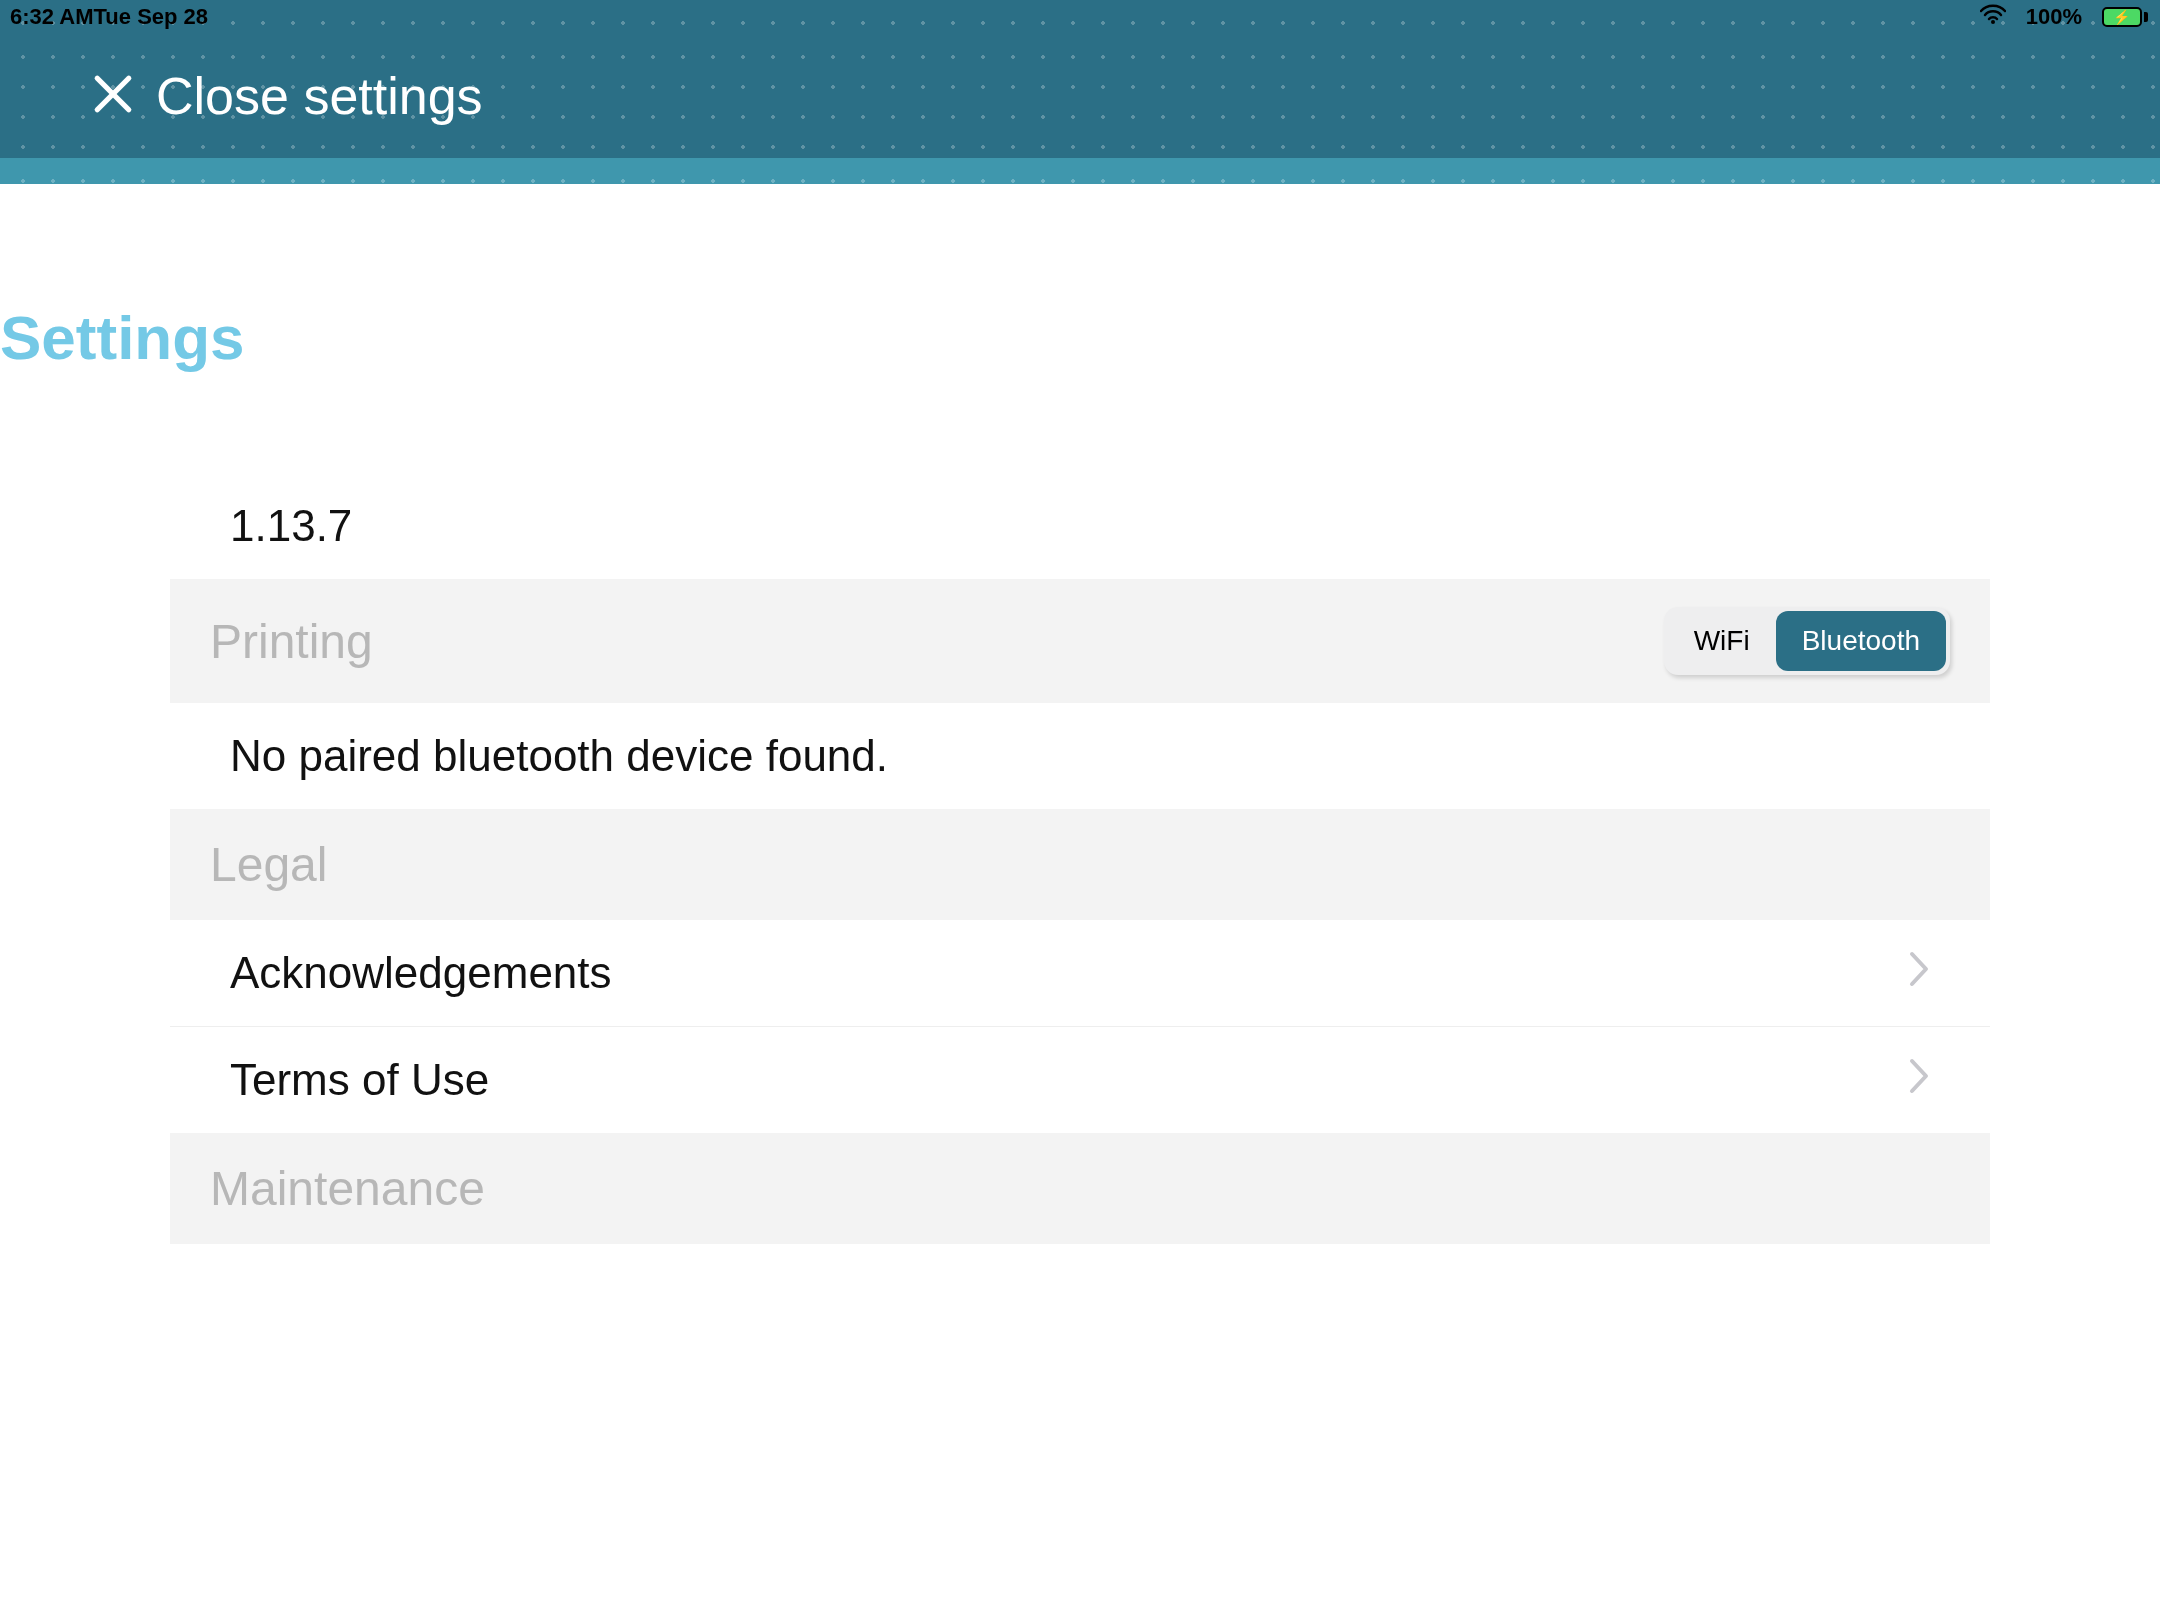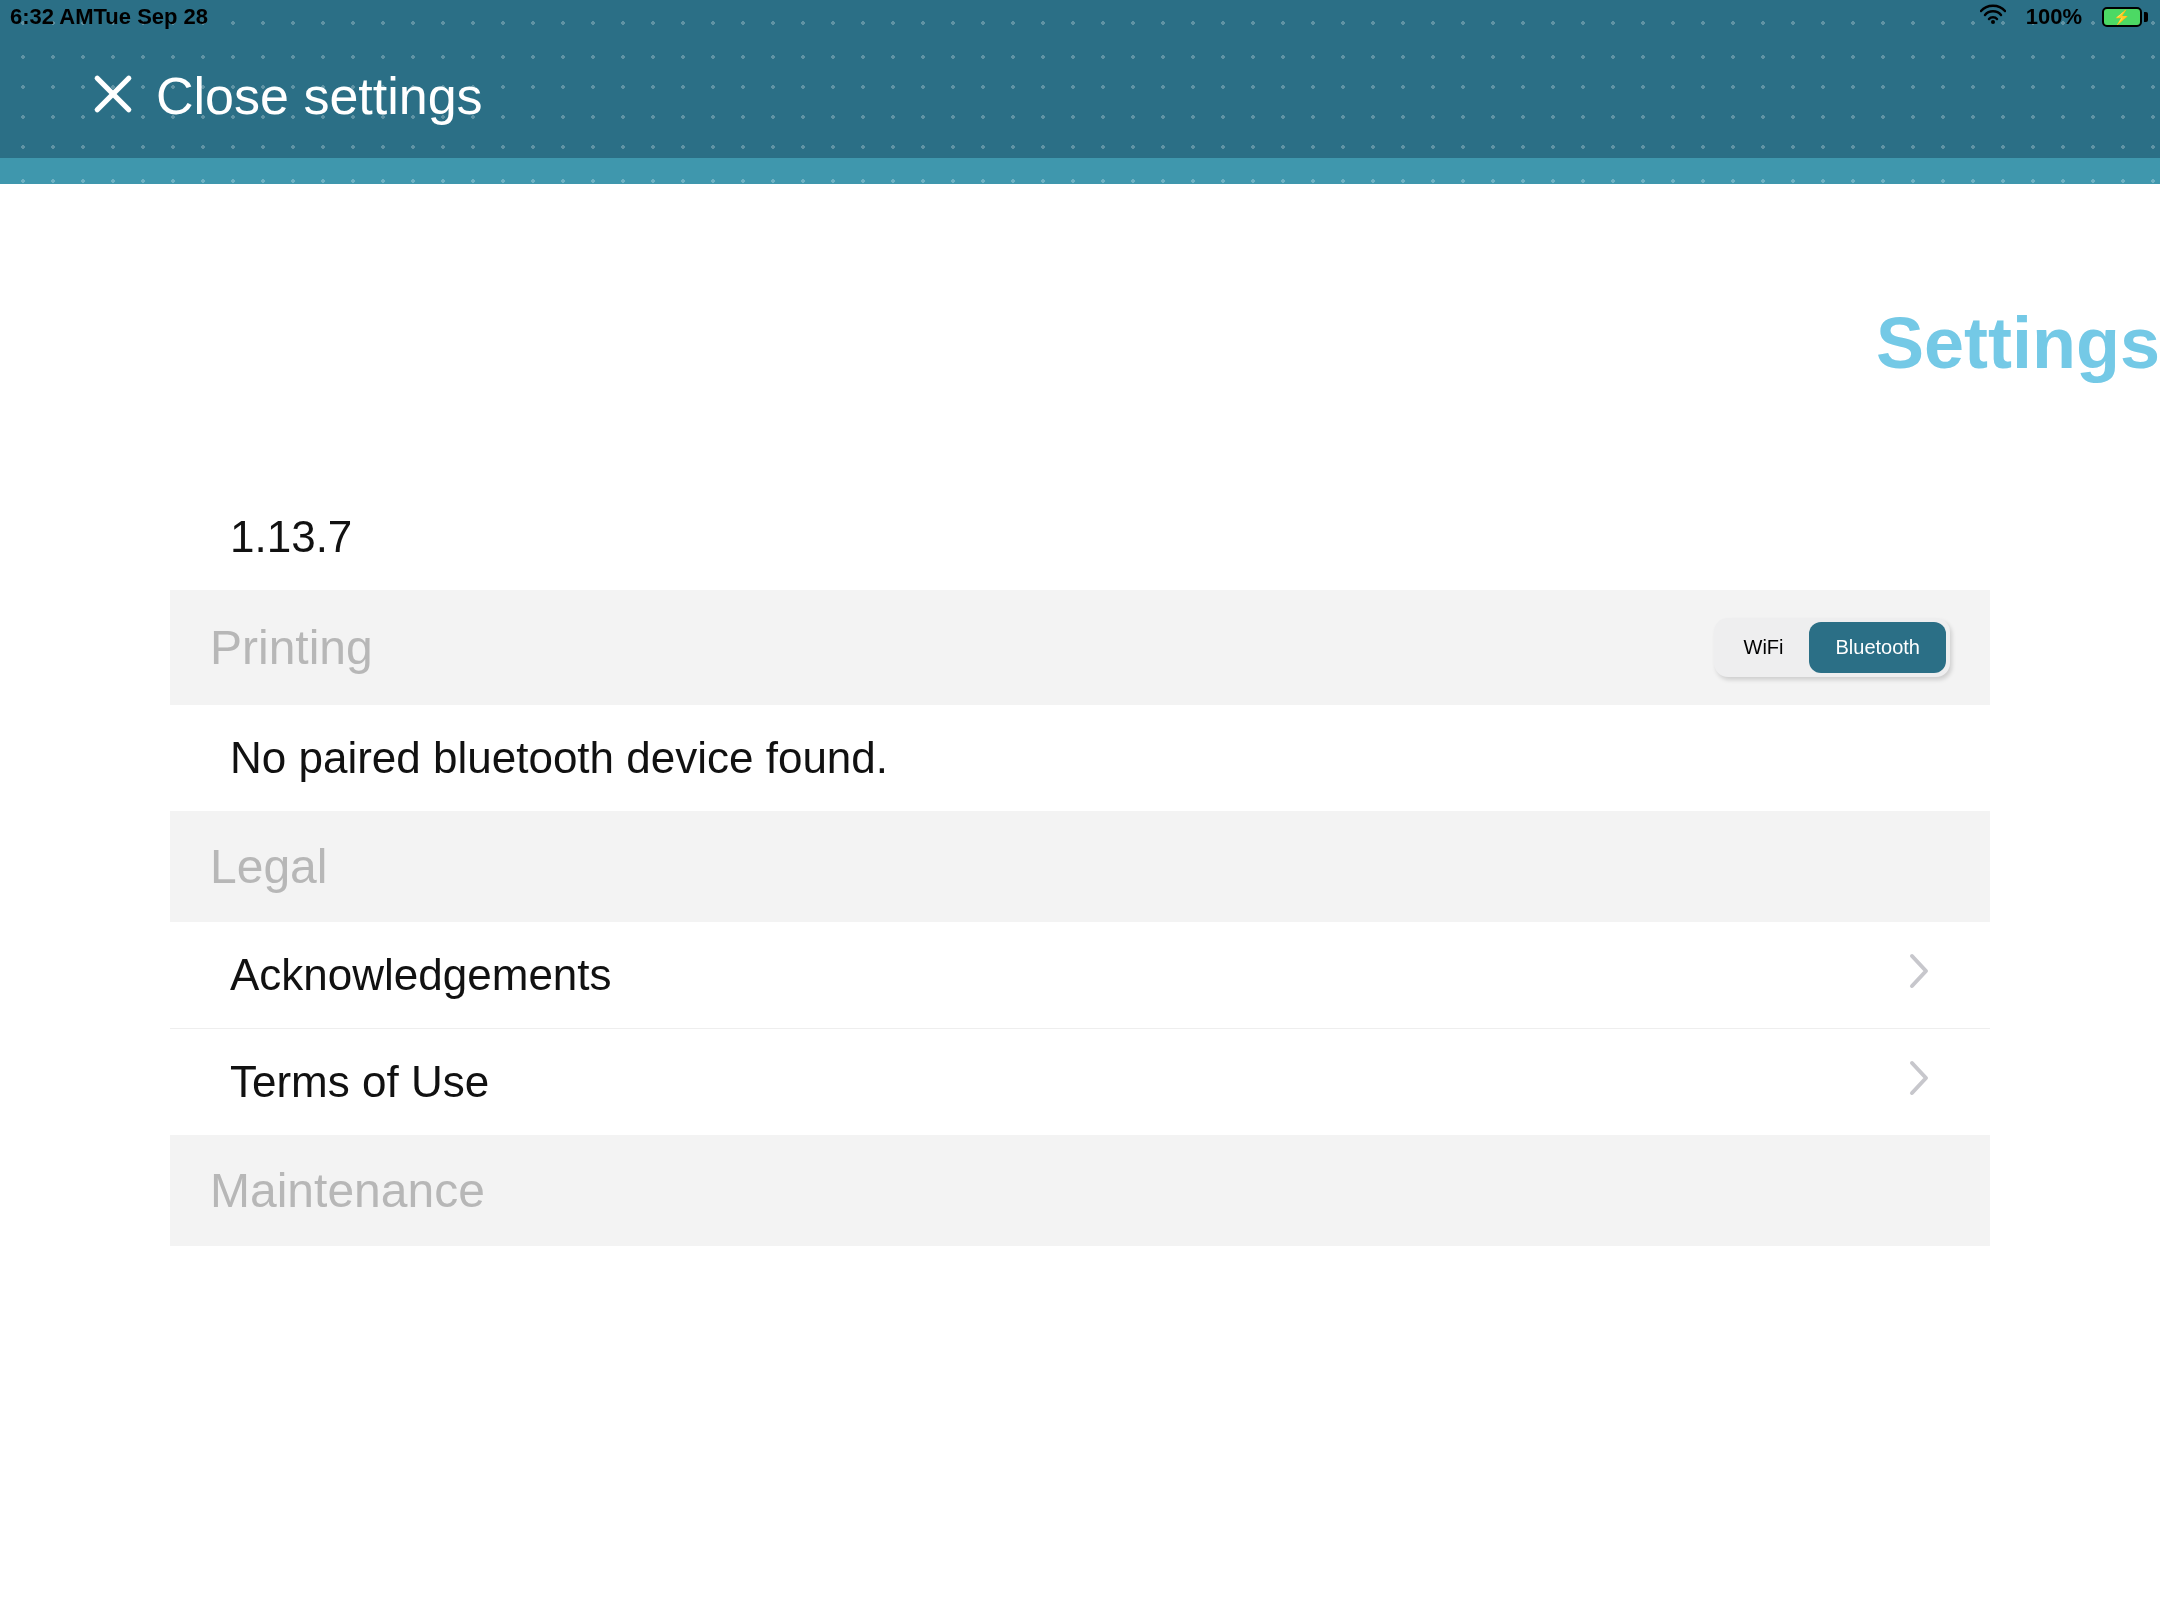--- a/index.html
+++ b/index.html
@@ -53,8 +53,8 @@
 
   
   .page-title {
-    text-align: right;
-    font-size: 72px;
+    text-align: left;
+    font-size: 62px;
     font-weight: 700;
     color: #74c9e6;
     margin-top: 118px;

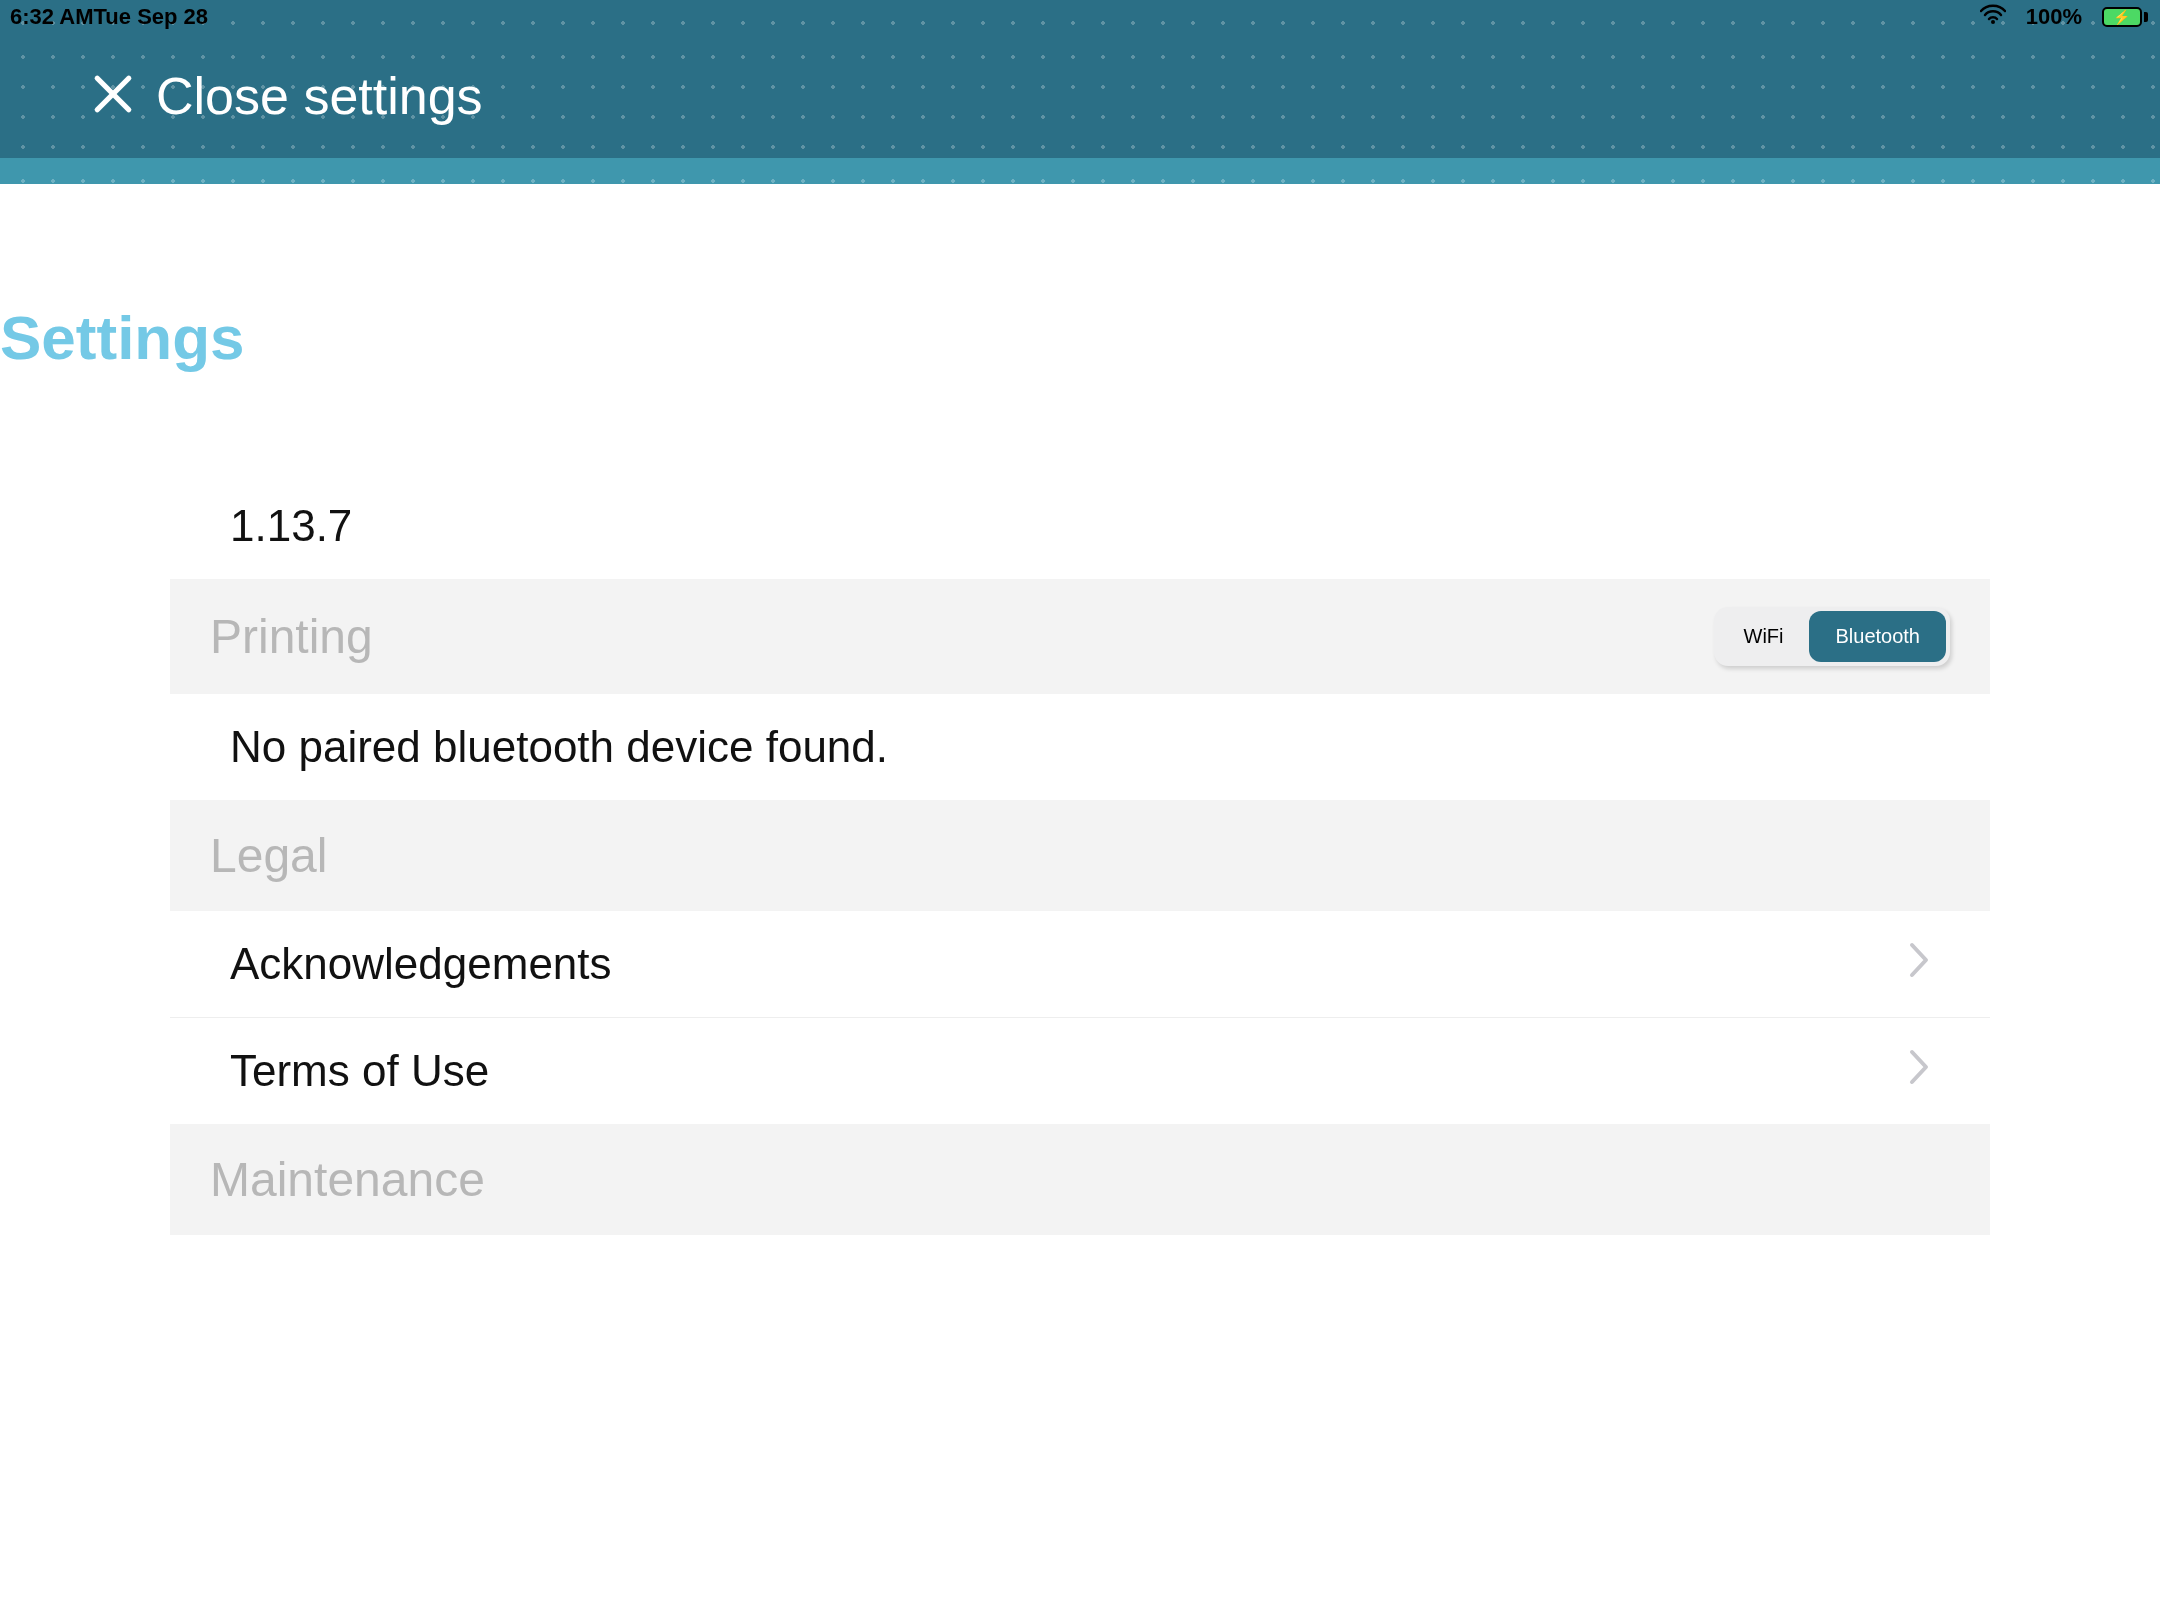--- a/index.html
+++ b/index.html
@@ -102,7 +102,7 @@
     box-shadow: 2px 3px 4px rgba(0,0,0,0.15);
   }
   .seg-item {
-    font-size: 20px;
+    font-size: 28px;
     padding: 14px 26px;
     border-radius: 12px;
     color:#000;

